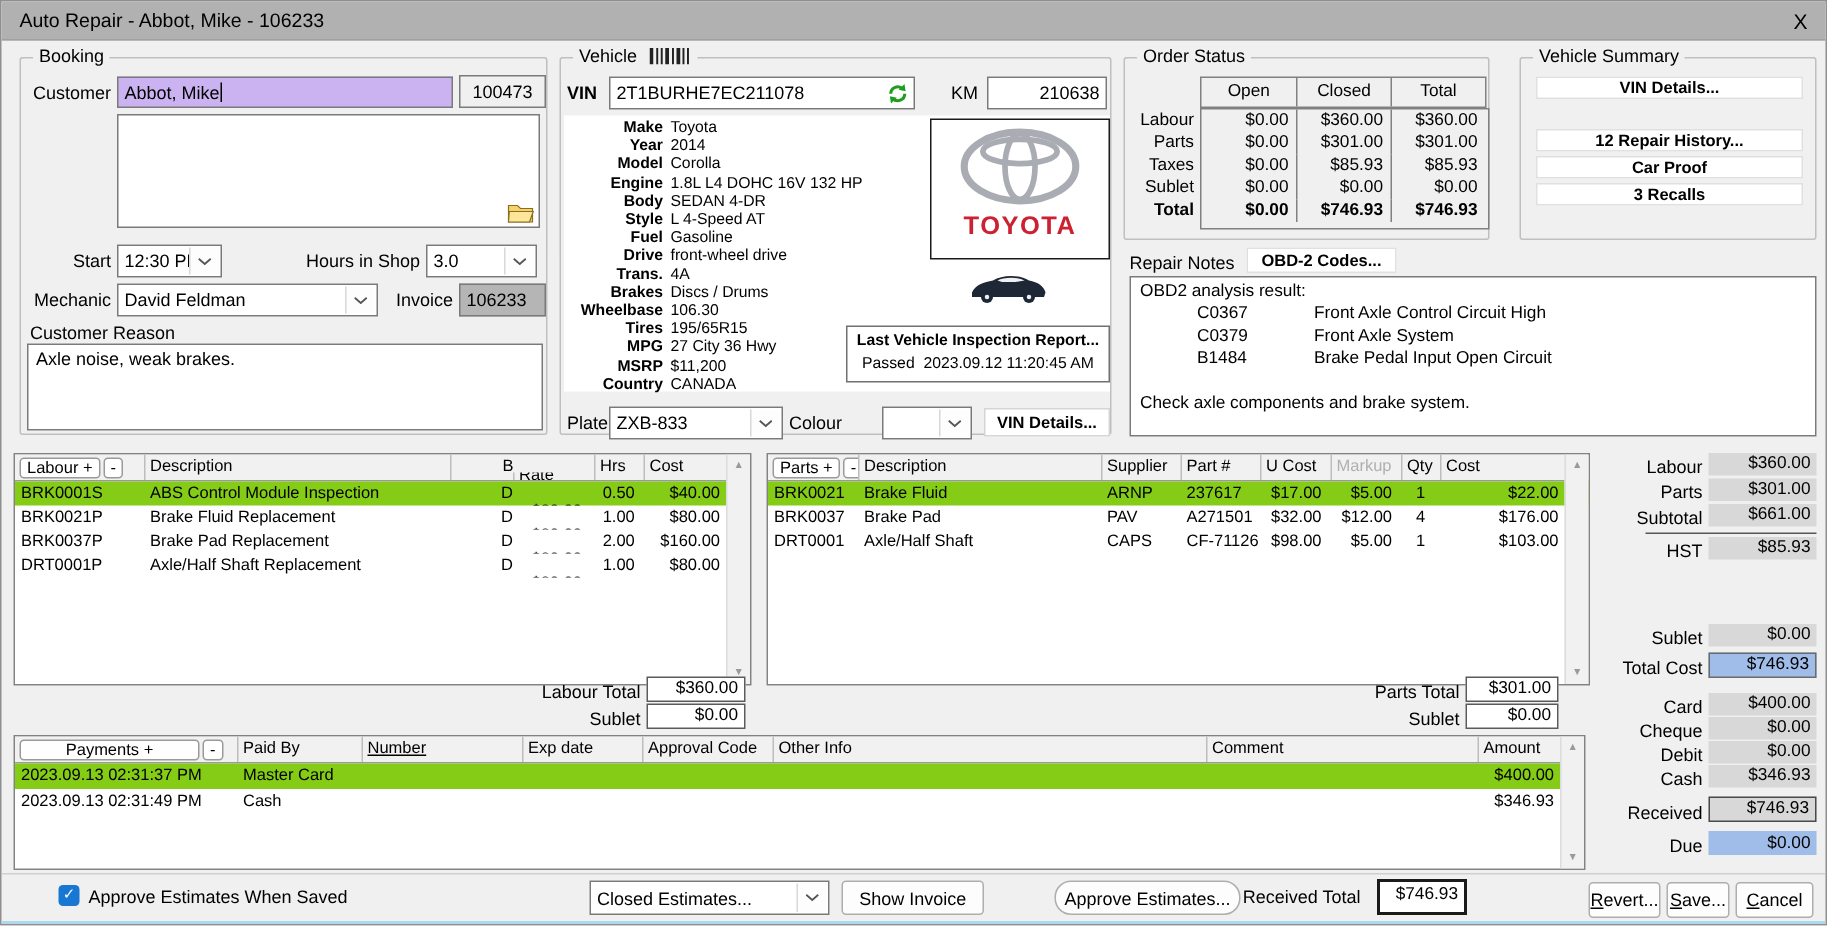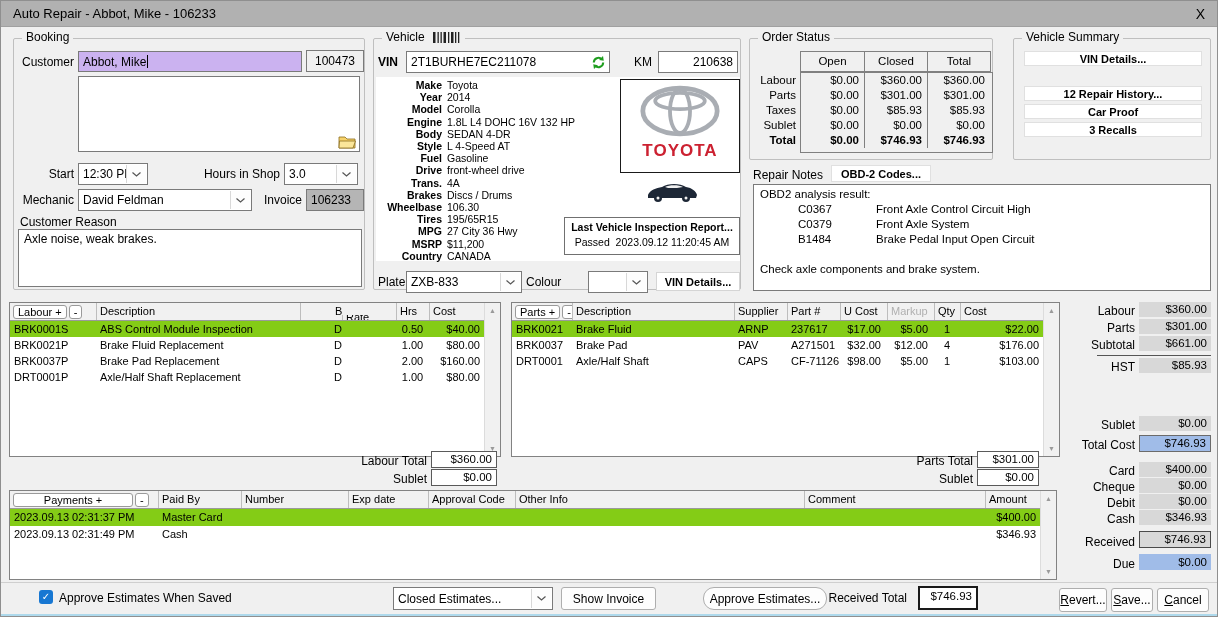--- a/index.html
+++ b/index.html
@@ -64,7 +64,7 @@
   
   #ygrid .ghead>div:nth-child(1),#ygrid .grow>div:nth-child(1){width:148px;}
   #ygrid .ghead>div:nth-child(2),#ygrid .grow>div:nth-child(2){width:83px;}
-  #ygrid .ghead>div:nth-child(3),#ygrid .grow>div:nth-child(3){width:107px;}
+  #ygrid .ghead>div:nth-child(3),#ygrid .grow>div:nth-child(3){width:107px;text-decoration:underline;}
   #ygrid .ghead>div:nth-child(4),#ygrid .grow>div:nth-child(4){width:80px;}
   #ygrid .ghead>div:nth-child(5),#ygrid .grow>div:nth-child(5){width:87px;}
   #ygrid .ghead>div:nth-child(6),#ygrid .grow>div:nth-child(6){width:289px;}

